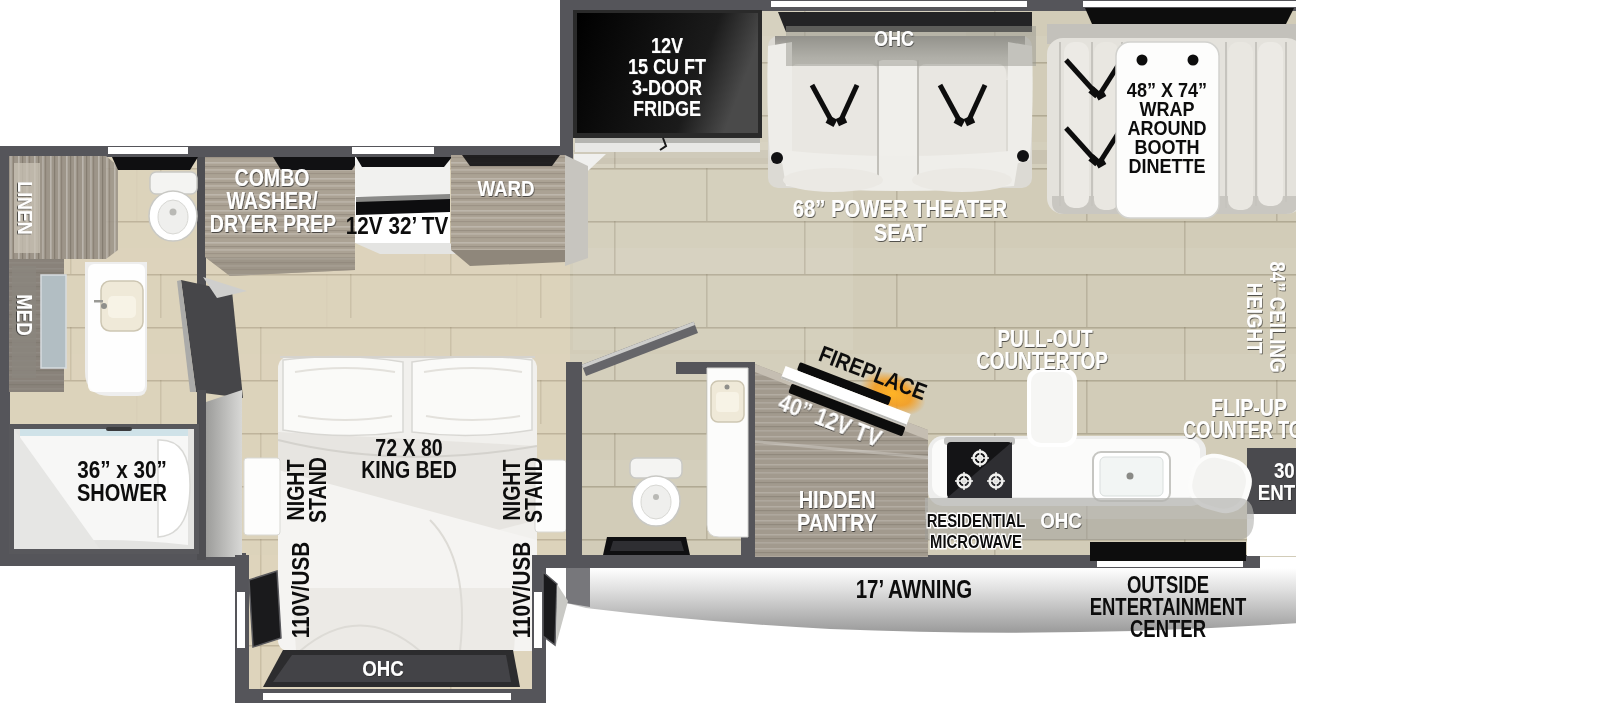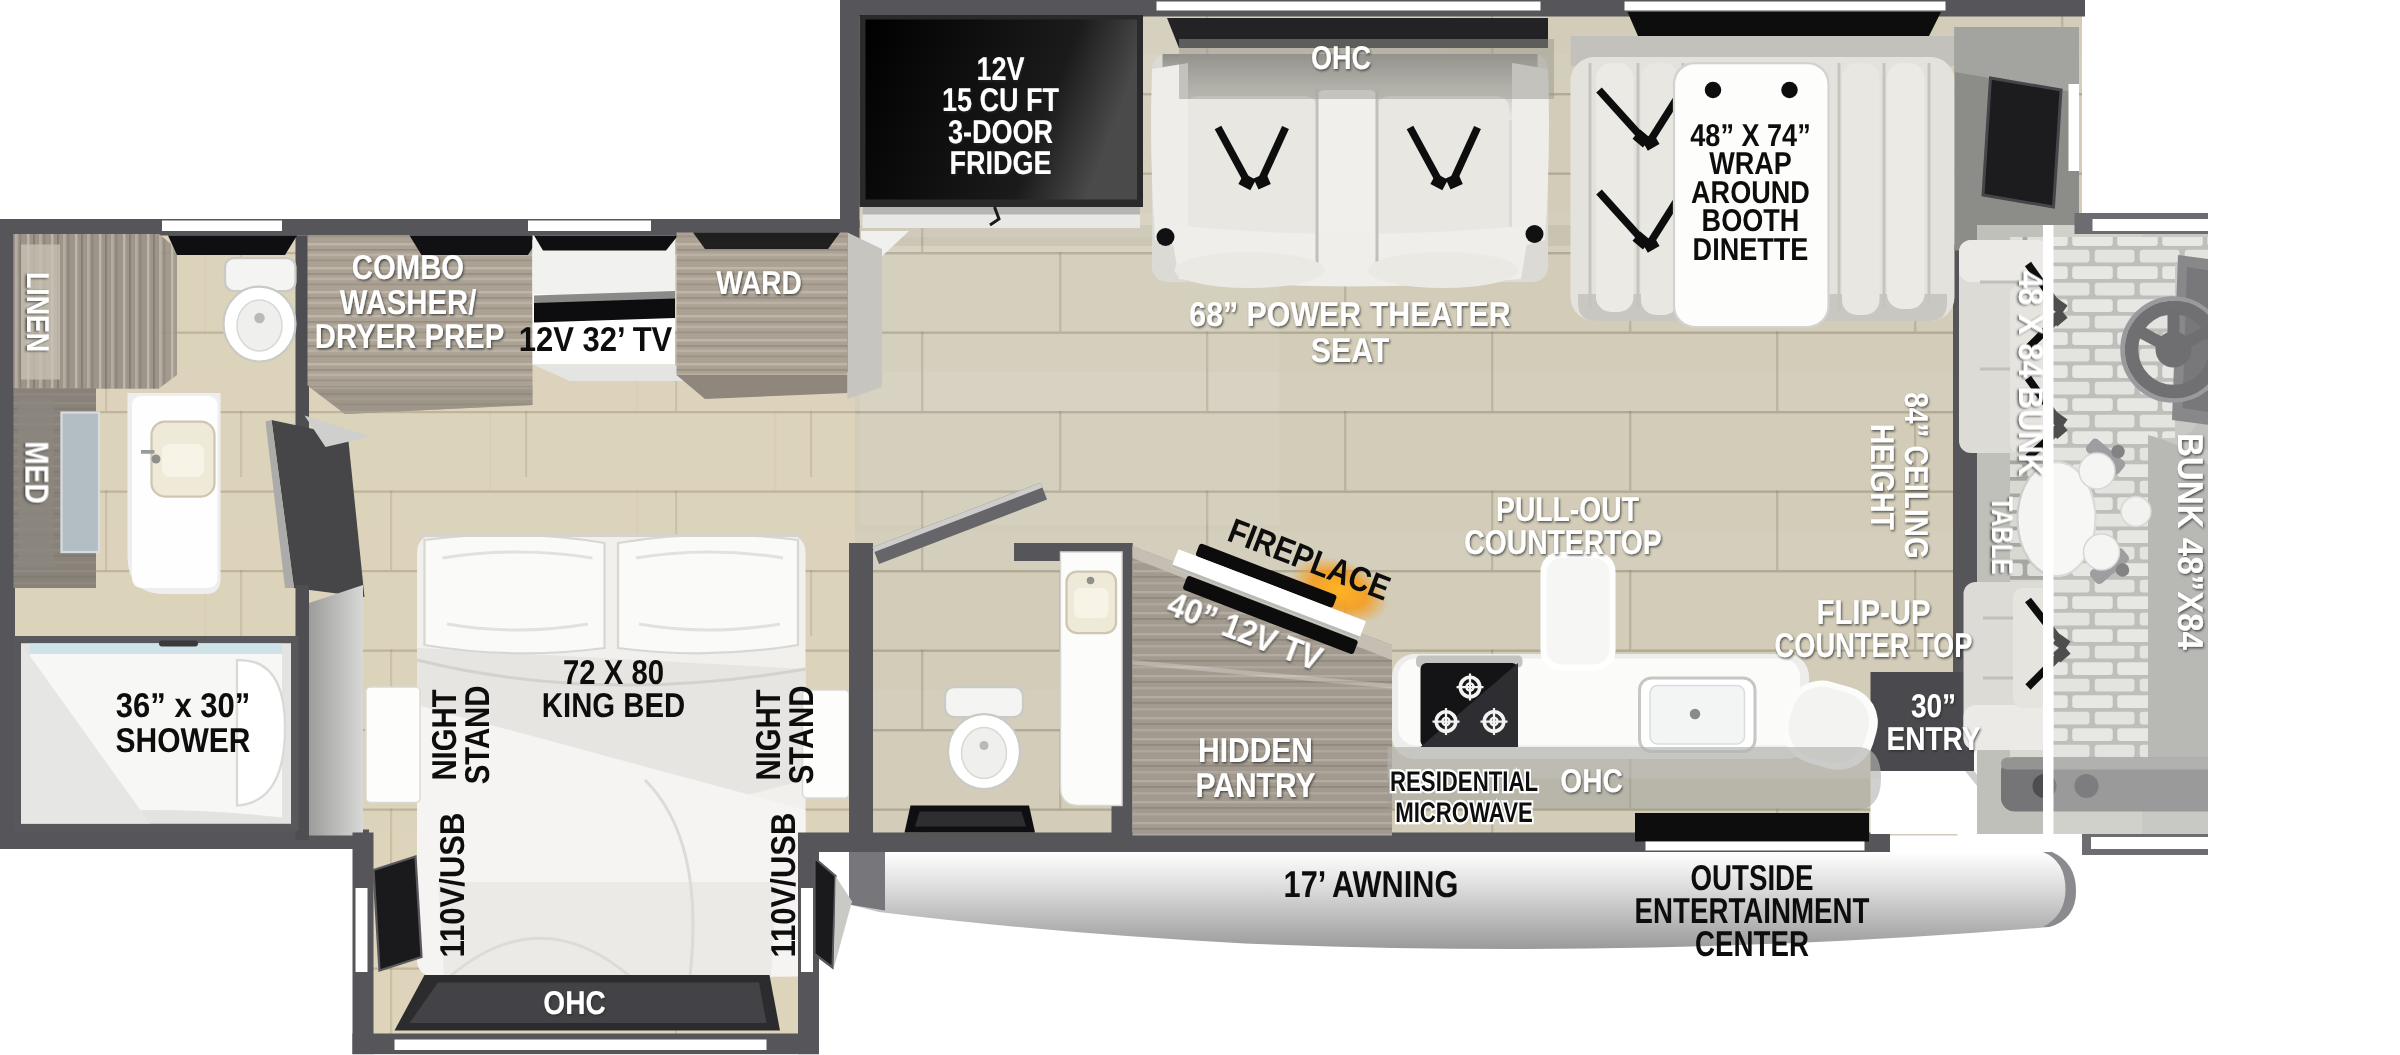--- a/index.html
+++ b/index.html
@@ -3,7 +3,7 @@
 <meta charset="utf-8">
 <style>
 html,body{margin:0;padding:0;background:#fff;}
-#plan{position:relative;width:1472px;height:703px;overflow:hidden;background:#fff;}
+#plan{position:relative;width:1296px;height:703px;overflow:hidden;background:#fff;}
 text{font-family:"Liberation Sans",sans-serif;font-weight:bold;}
 .wt{fill:#ffffff;}
 .bt{fill:#0d0d0d;}

